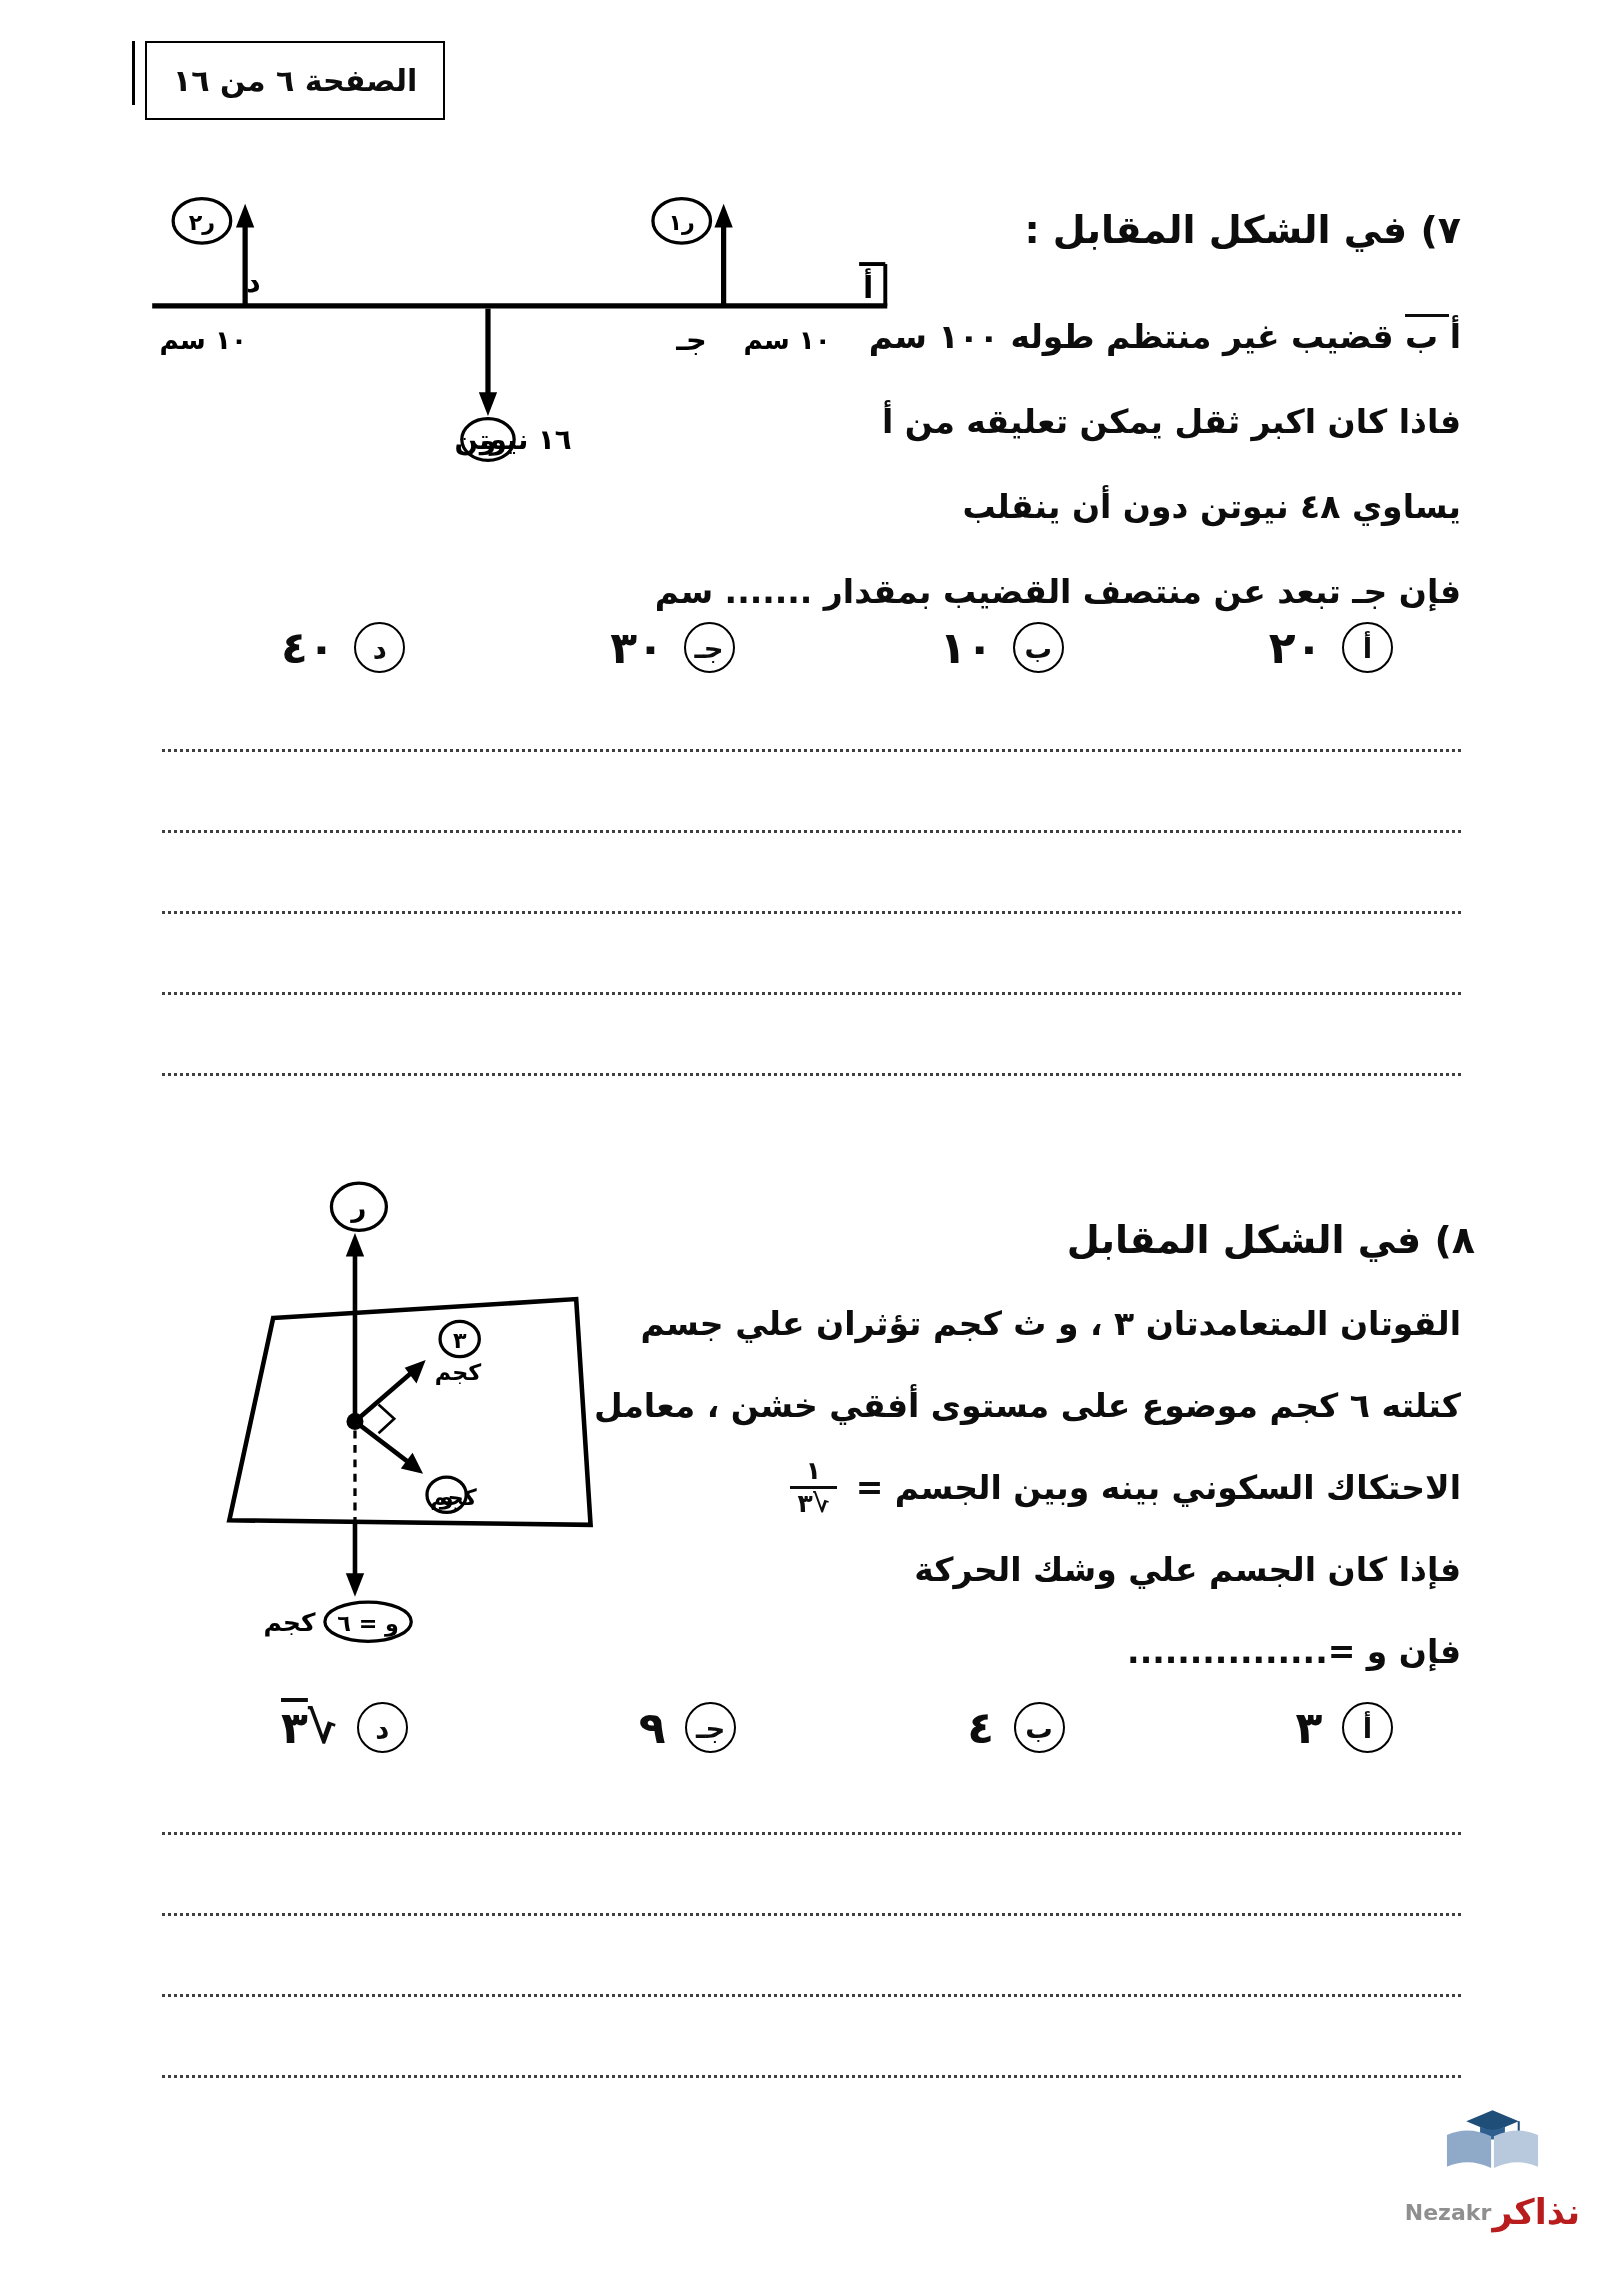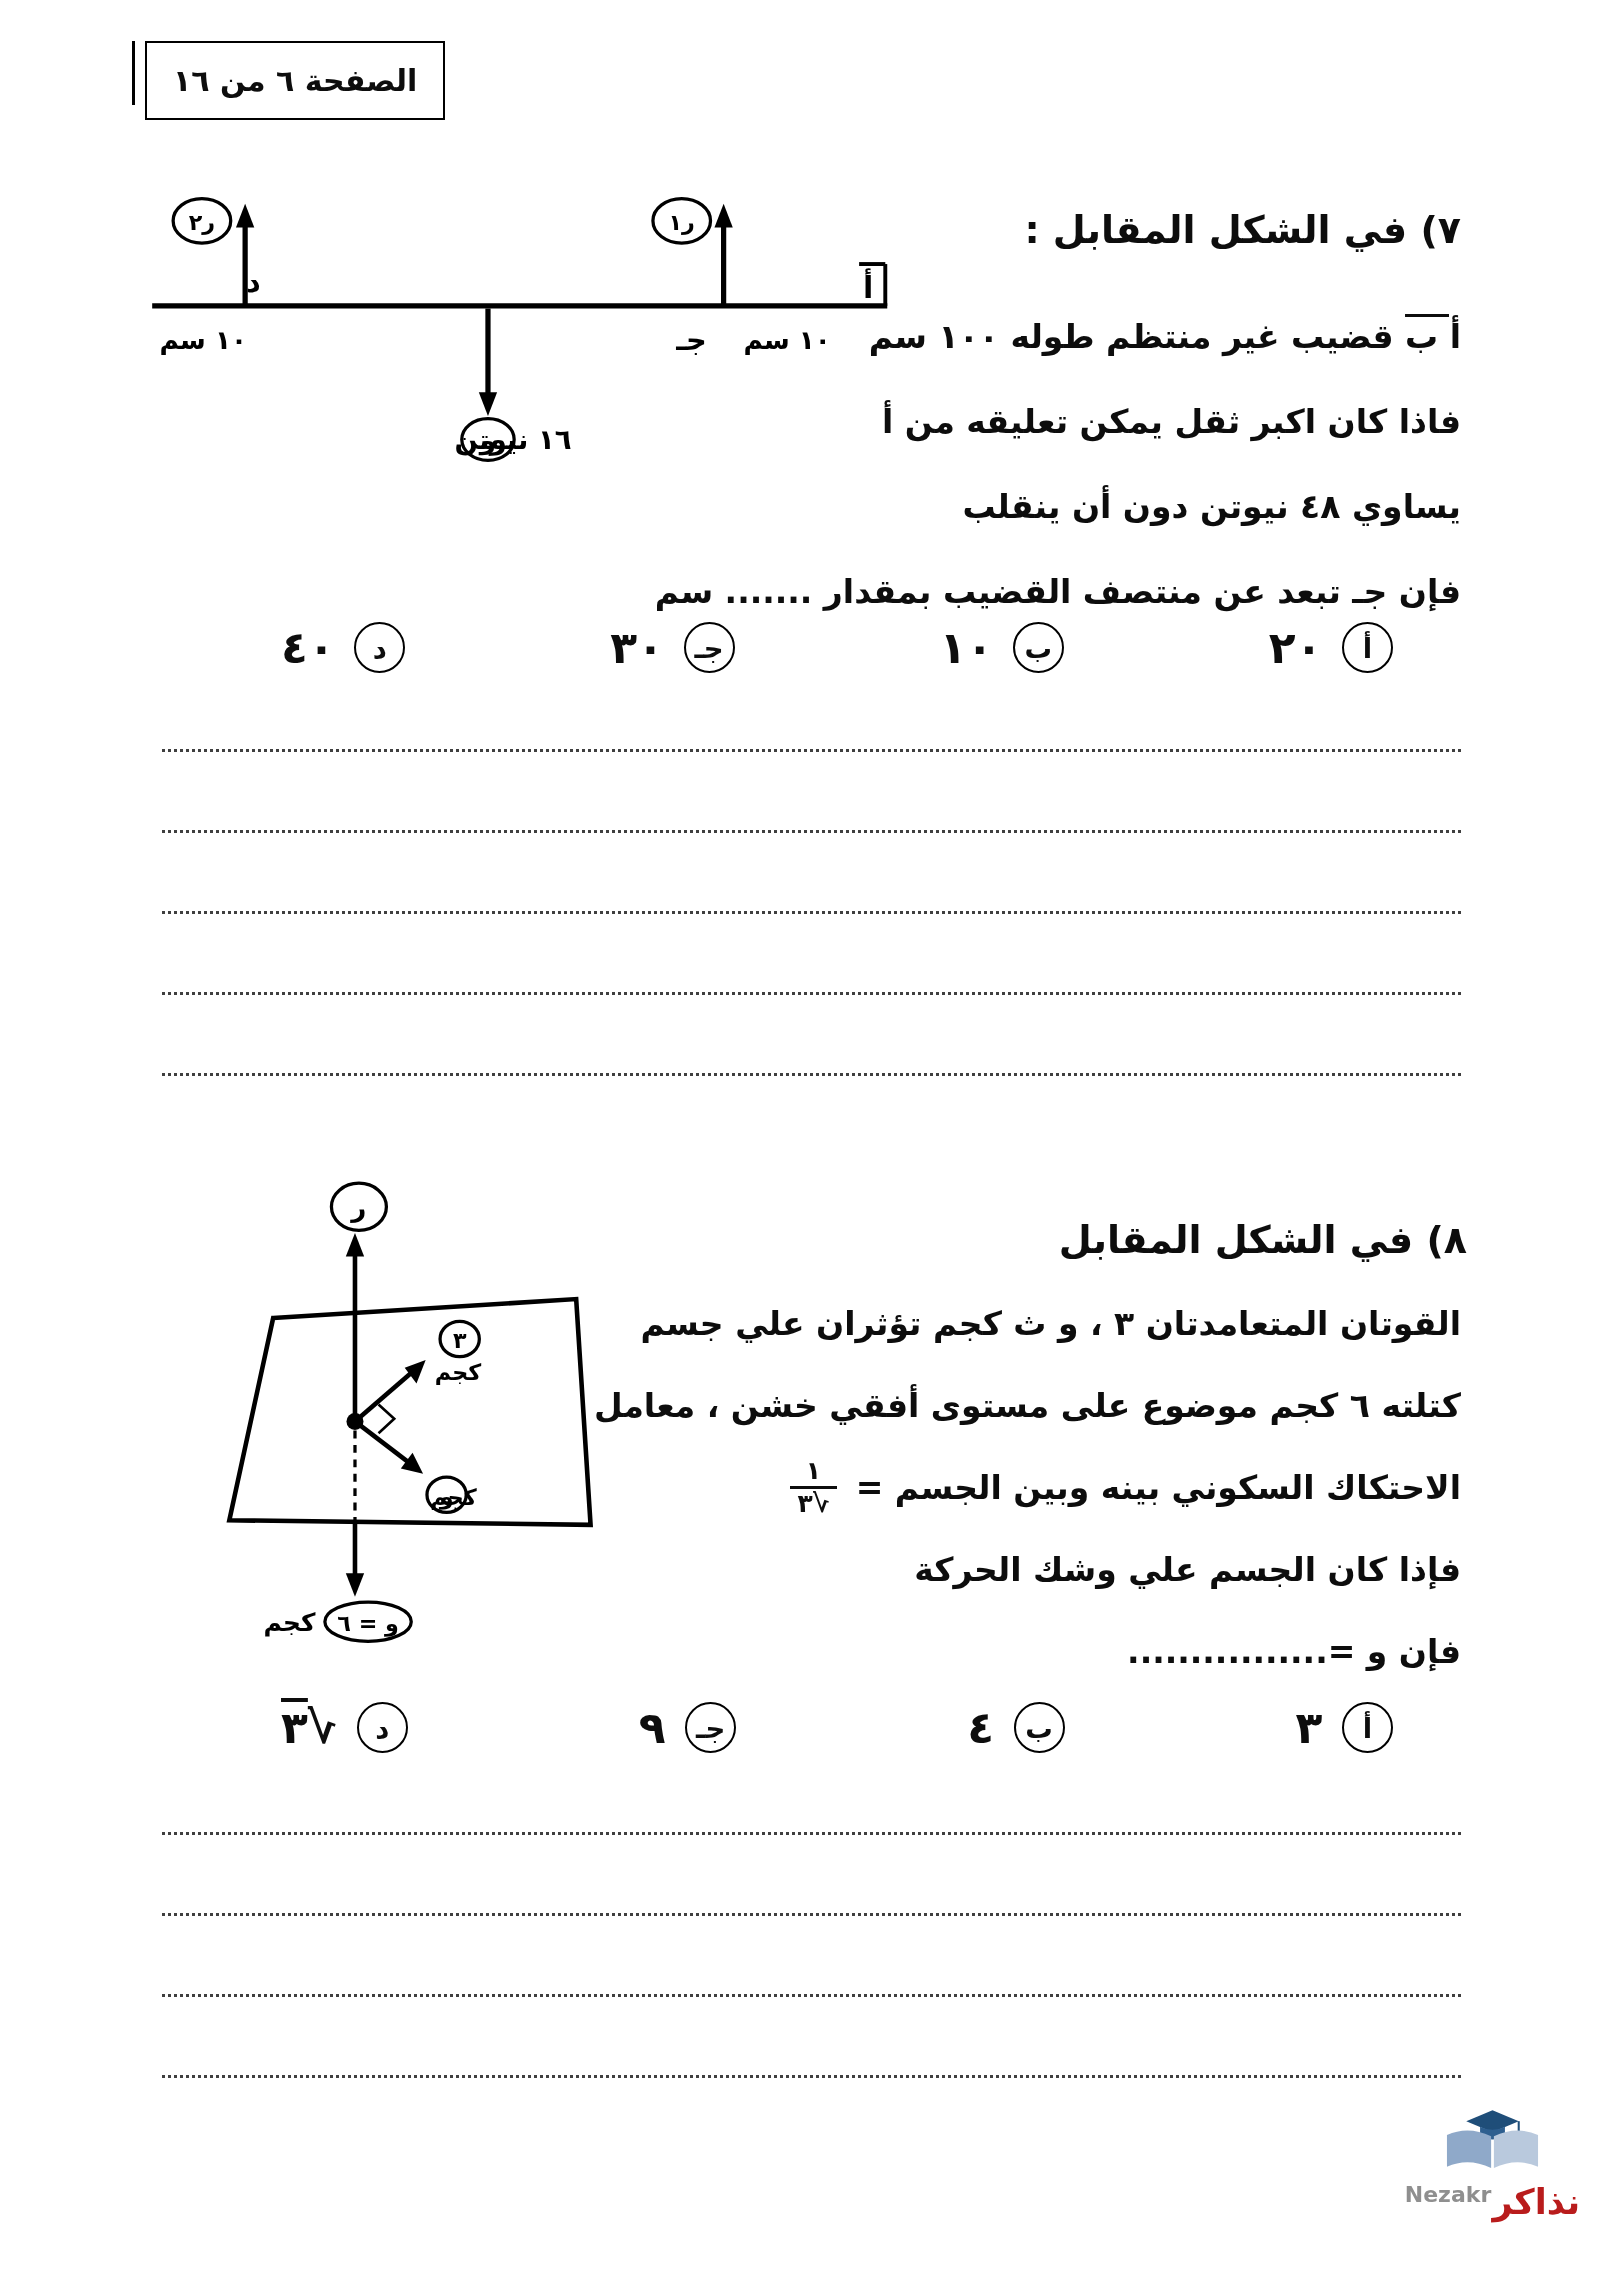--- a/index.html
+++ b/index.html
@@ -151,7 +151,7 @@
   <div class="dotline"></div>
 </div>
 
-<div class="abs qtitle rtl" style="right:156px; top:1218px;">
+<div class="abs qtitle rtl" style="right:148px; top:1218px;">
   <span>٨) في الشكل المقابل</span>
 </div>
 

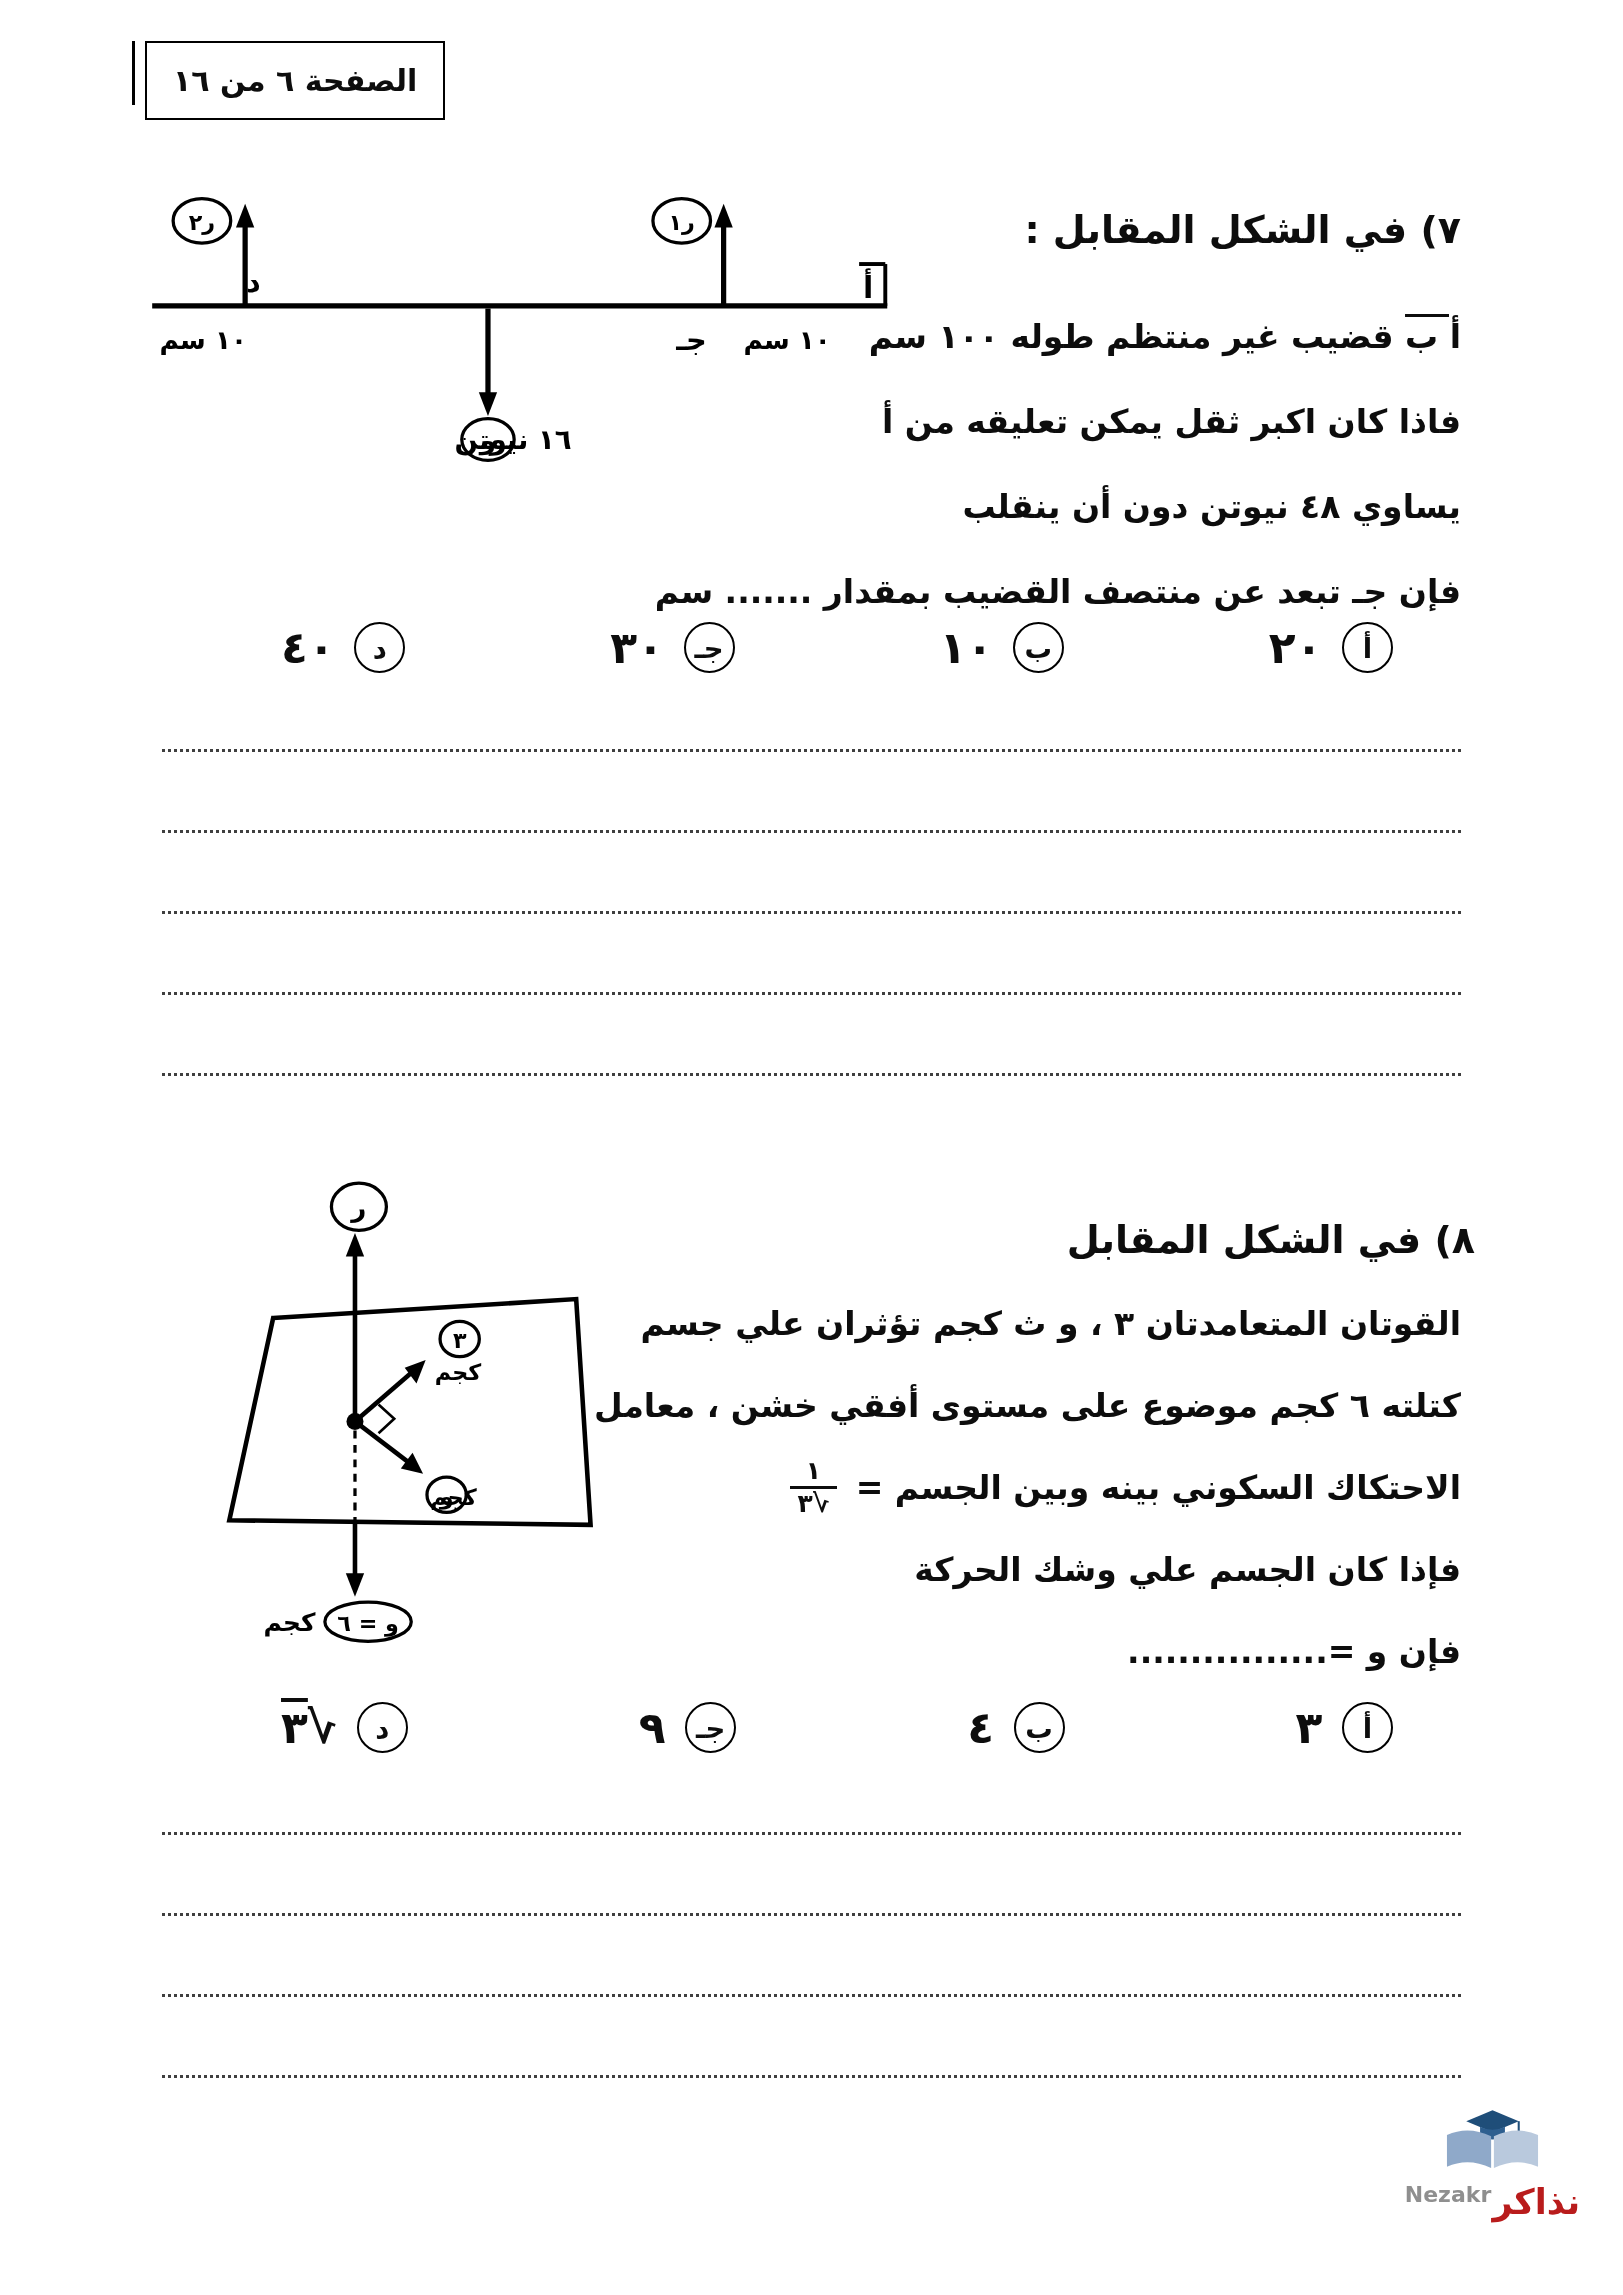--- a/index.html
+++ b/index.html
@@ -65,7 +65,7 @@
 
   
   .brandbox { display: flex; flex-direction: column; align-items: center; width: 222px; }
-  .brandrow { direction: ltr; display: flex; align-items: flex-start; gap: 1.3px; margin-top: 7px; }
+  .brandrow { direction: ltr; display: flex; align-items: center; gap: 1.3px; margin-top: 17px; }
   .brand-en { font-size: 22px; color: #8f8f8f; font-weight: bold; }
   .brand-ar { font-size: 35px; color: #b91c1c; font-weight: bold; }
 

